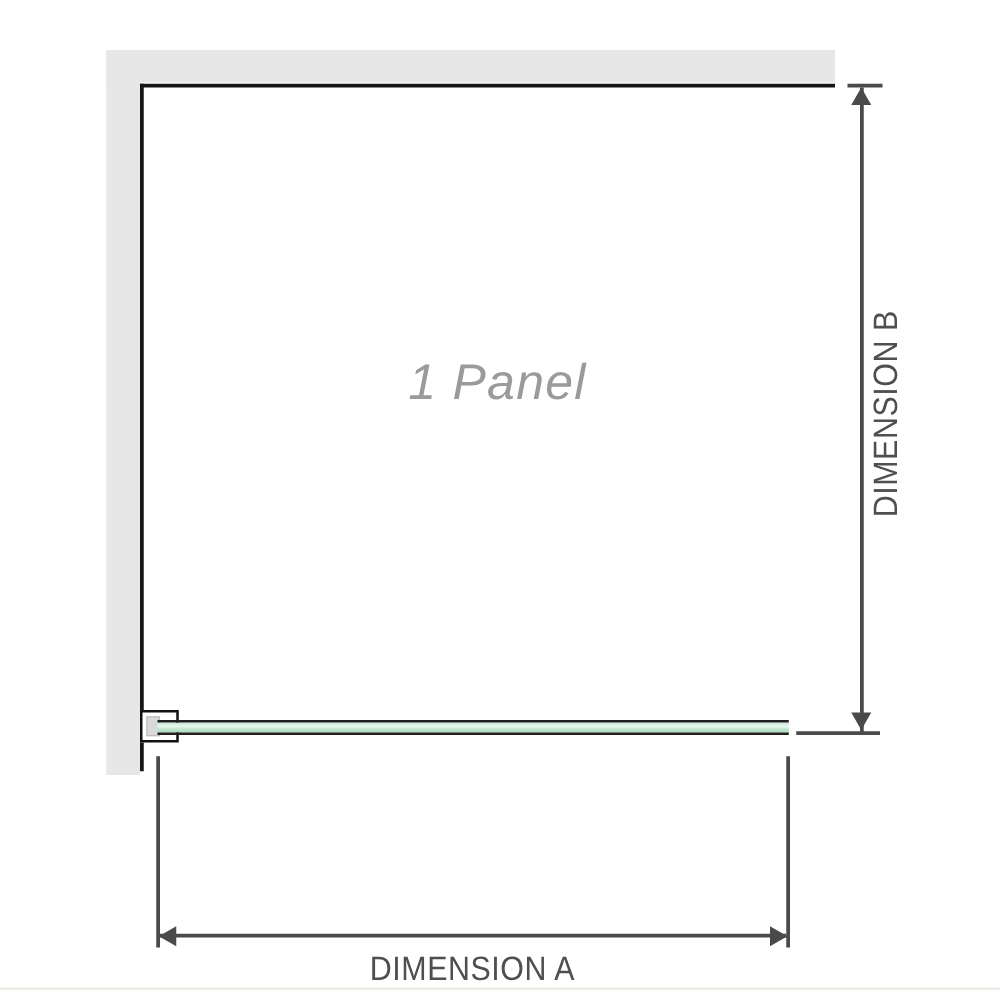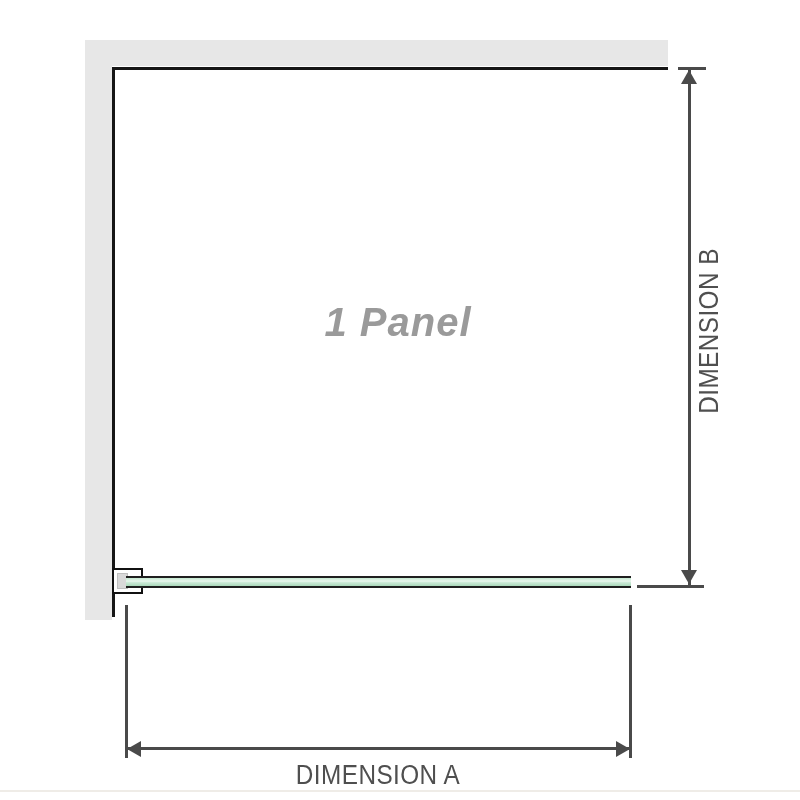--- a/index.html
+++ b/index.html
@@ -44,12 +44,12 @@
   
   .panel-label {
     position: absolute;
-    left: 258px; top: 300px;
+    left: 258px; top: 284px;
     width: 280px;
     text-align: center;
     font-size: 40px;
     font-style: italic;
-    font-weight: bold;
+    font-weight: normal;
     color: #9a9a9a;
     letter-spacing: 1px;
     white-space: nowrap;

